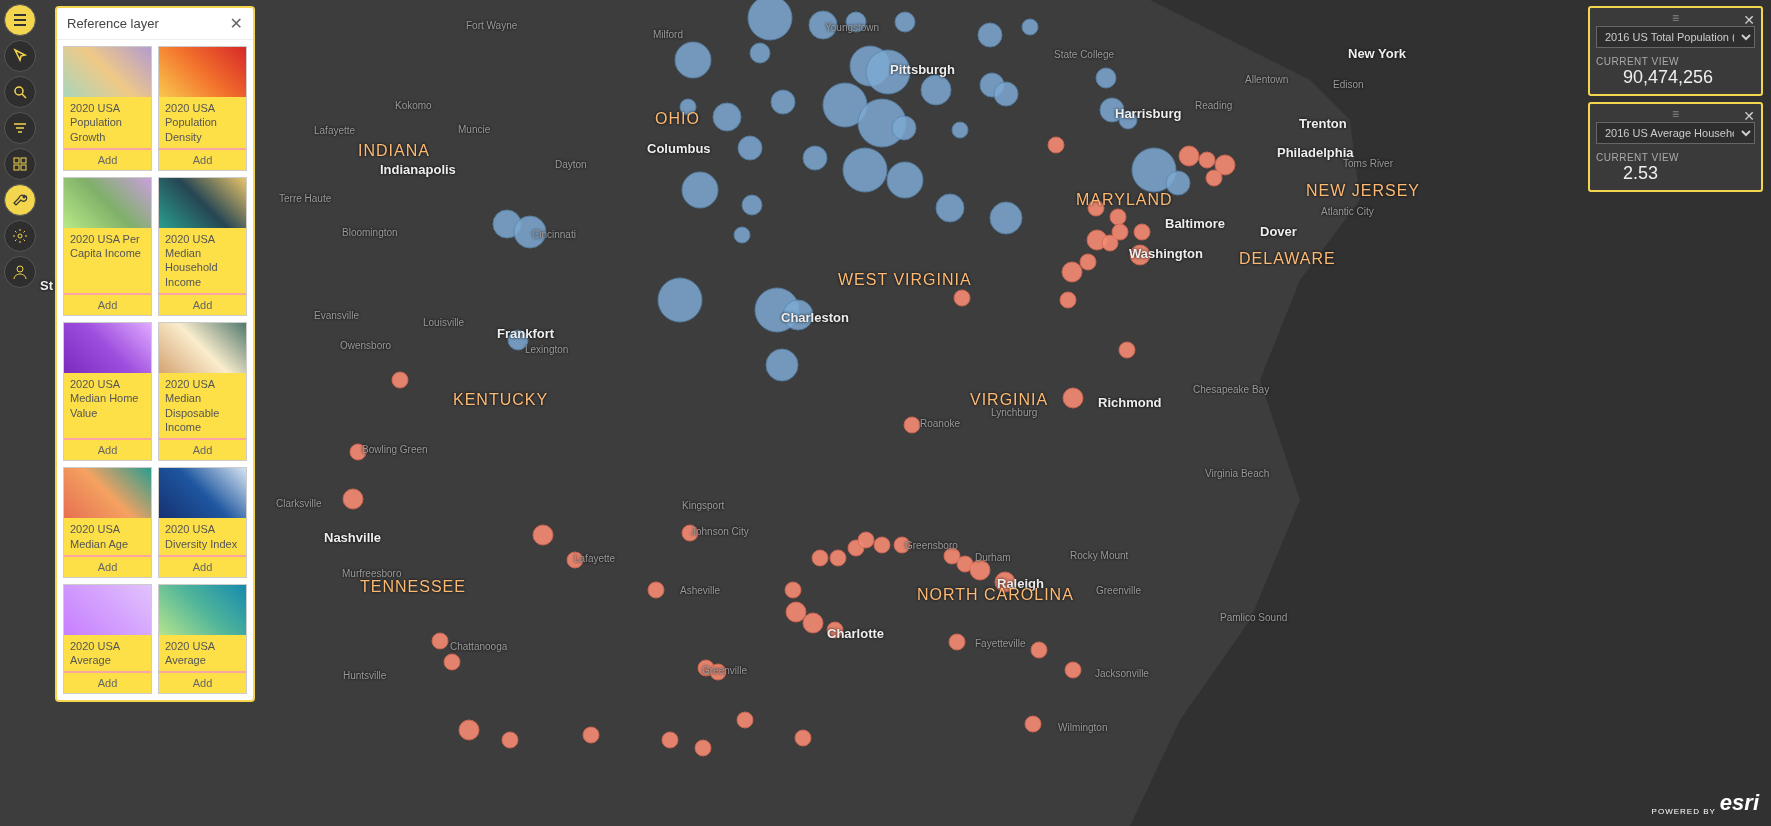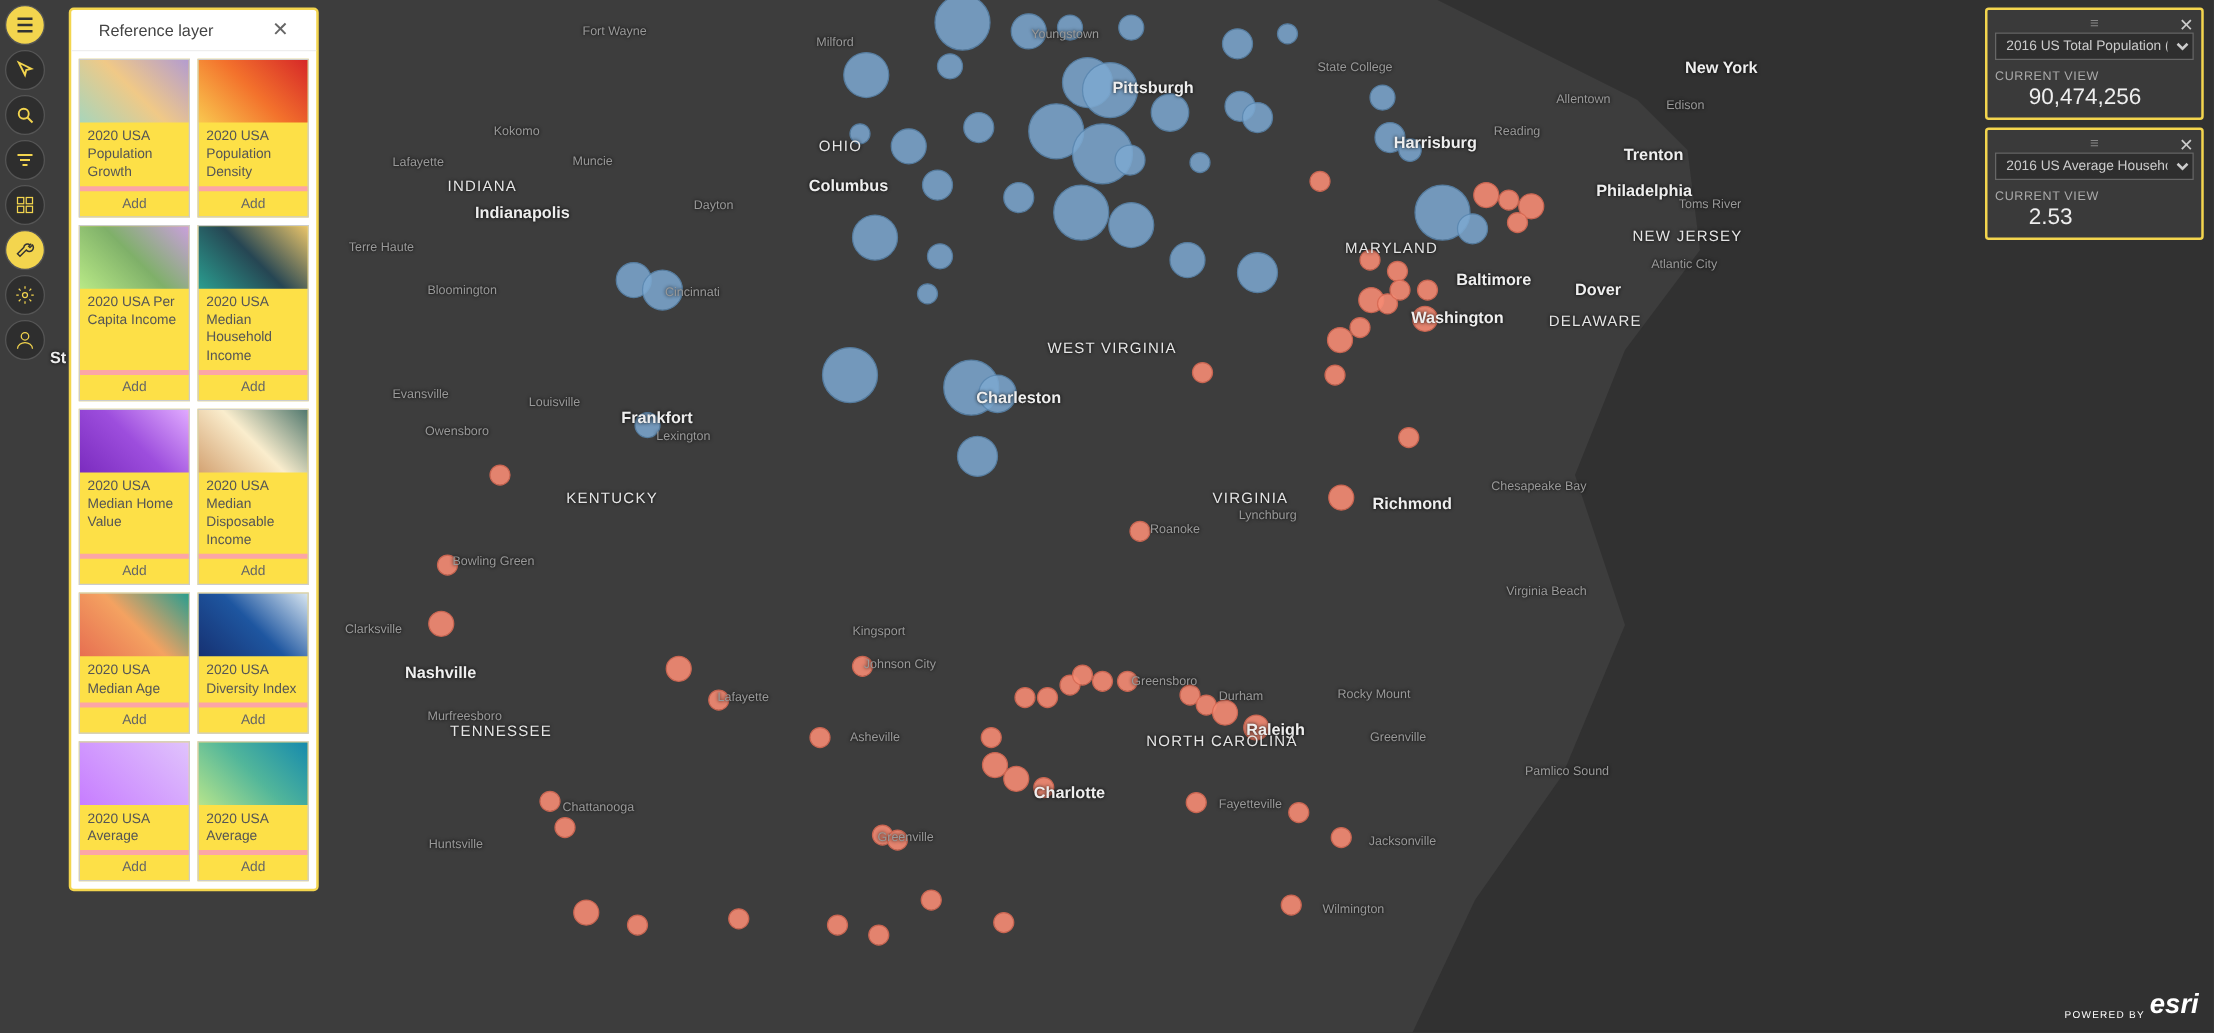--- a/index.html
+++ b/index.html
@@ -11,7 +11,7 @@
 .tool-btn.active { background: #f3d54e; color: #333; }
 .tool-btn svg { width: 16px; height: 16px; }
 .panel { position: absolute; left: 55px; top: 6px; width: 200px; background: #fff; border: 2px solid #f3d54e; border-radius: 4px; z-index: 25; display: flex; flex-direction: column; max-height: 740px; }
-.panel-header { display: flex; justify-content: space-between; align-items: center; padding: 6px 22px; font-size: 13px; color: #444; border-bottom: 1px solid #eee; }
+.panel-header { display: flex; justify-content: space-between; align-items: center; padding: 6px 10px; font-size: 13px; color: #444; border-bottom: 1px solid #eee; }
 .close-x { cursor: pointer; font-size: 16px; color: #666; }
 .panel-tabs { display: flex; flex-direction: column; gap: 4px; padding: 6px 10px; }
 .panel-tab { text-align: center; padding: 4px; border-radius: 12px; font-size: 12px; cursor: pointer; }

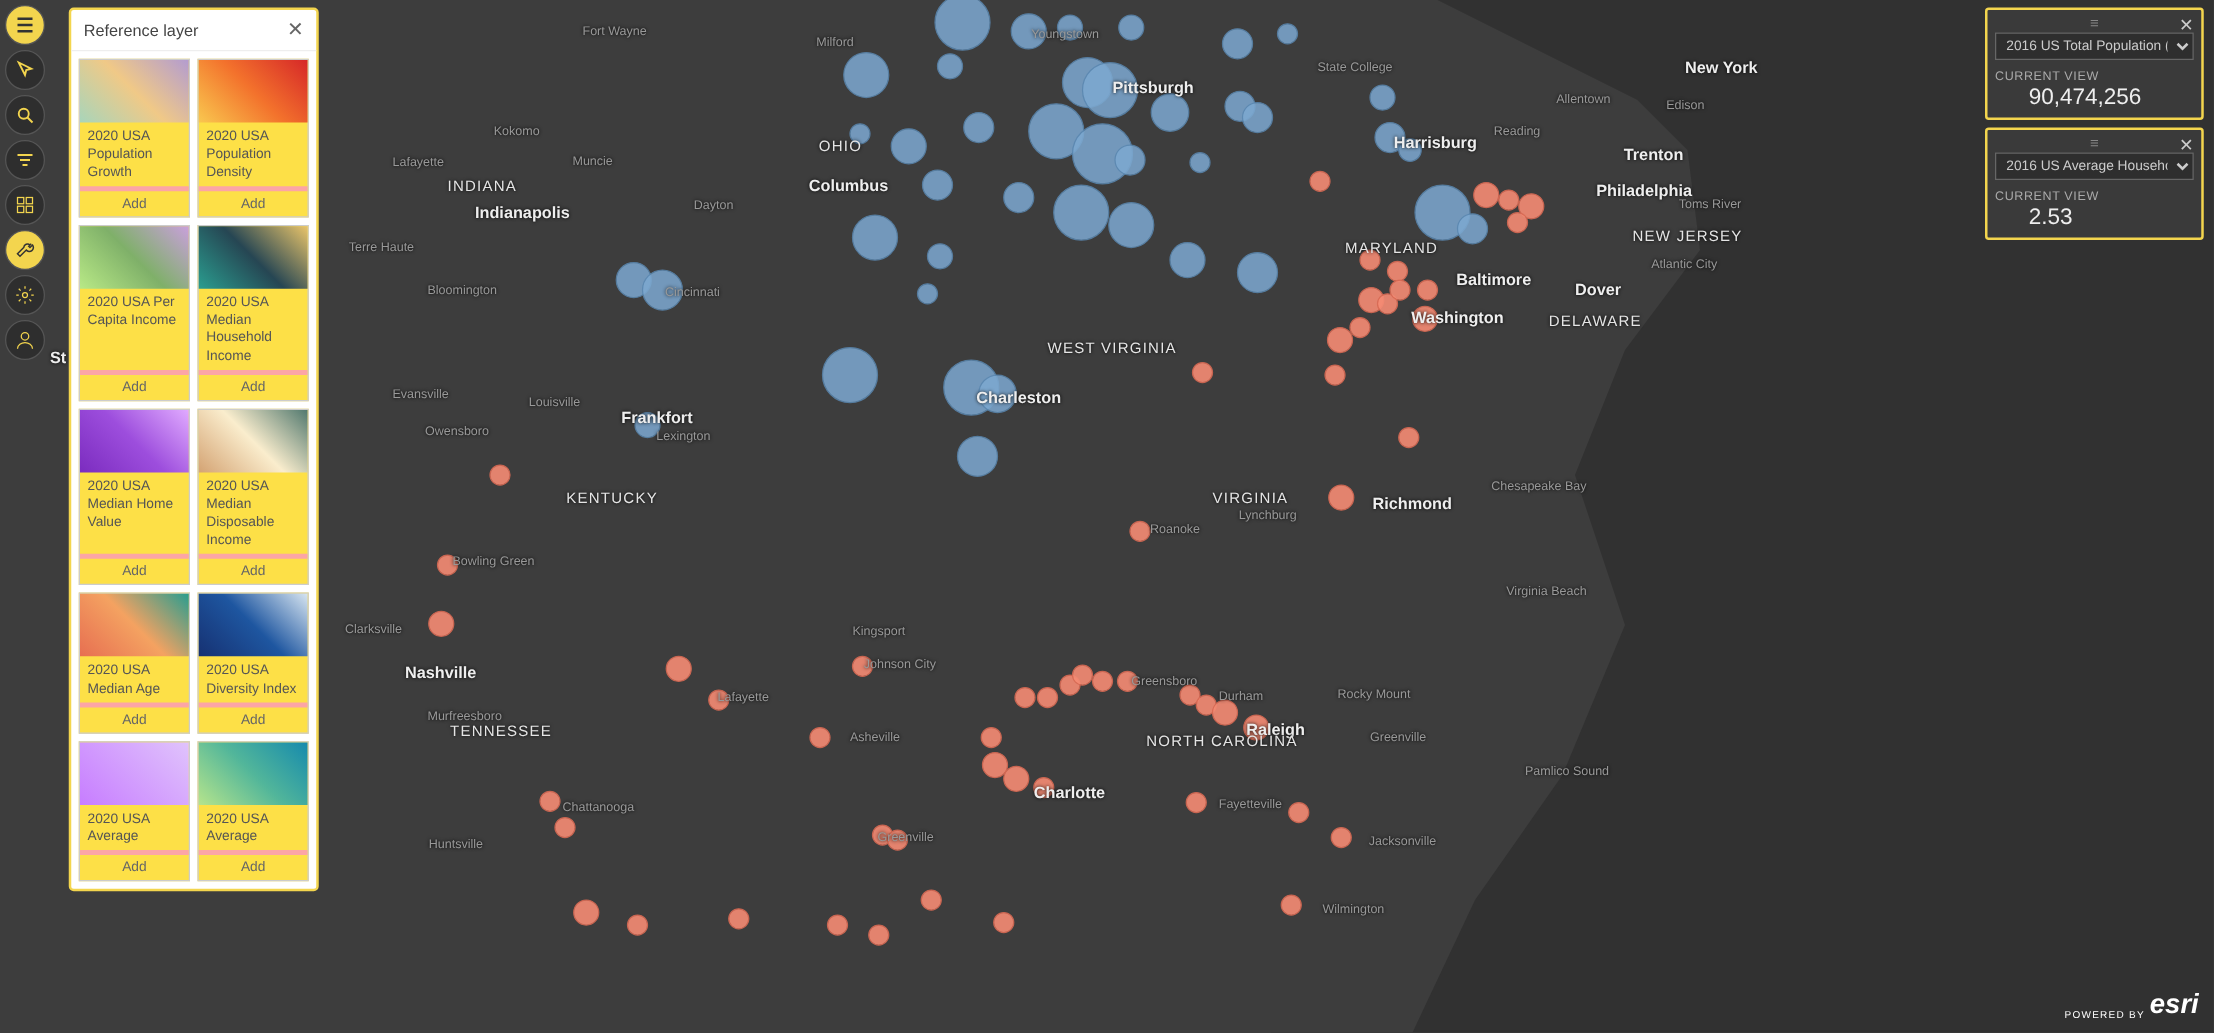--- a/index.html
+++ b/index.html
@@ -43,7 +43,7 @@
 .esri-logo .brand { font-size: 22px; font-weight: bold; font-style: italic; }
 .map-label { position: absolute; color: #ccc; font-size: 12px; pointer-events: none; z-index: 5; text-shadow: 0 0 3px #000; }
 .map-label.city { color: #eee; font-weight: 600; font-size: 13px; }
-.map-label.state { color: #e5e5e5; letter-spacing: 1px; font-size: 12px; text-align: center; }
+.map-label.state { color: #fdba74; letter-spacing: 1px; font-size: 16px; text-align: center; }
 .map-label.small { color: #999; font-size: 10px; }
 circle.blue { fill: #7da9d1; stroke: #5a87b0; stroke-width: 1; opacity: 0.85; }
 circle.red { fill: #f58b74; stroke: #d86a54; stroke-width: 1; opacity: 0.9; }

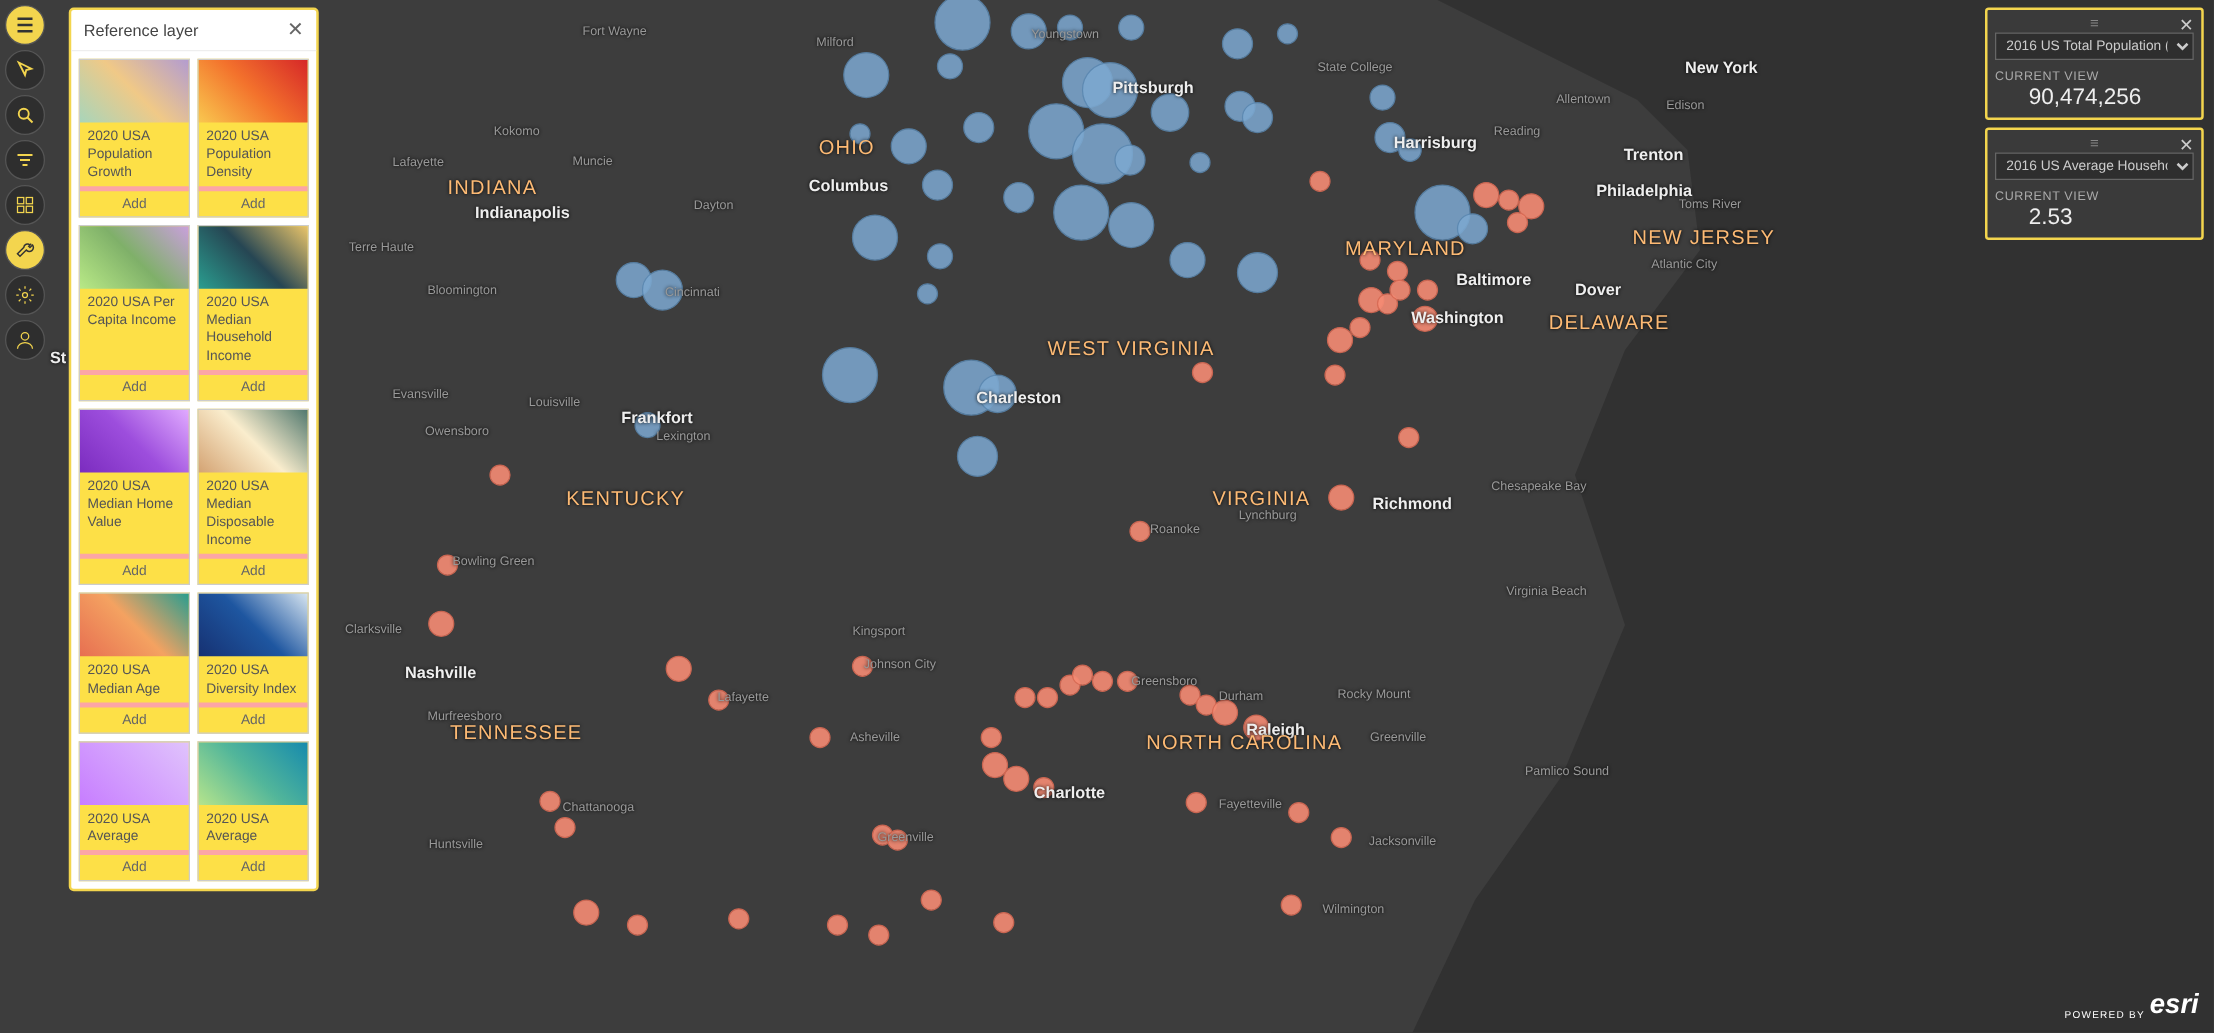--- a/index.html
+++ b/index.html
@@ -30,7 +30,7 @@
 .layer-card:nth-child(9) .layer-thumb { background: linear-gradient(45deg,#c77dff,#e0c3fc); }
 .layer-card:nth-child(10) .layer-thumb { background: linear-gradient(45deg,#b5e48c,#52b69a,#168aad); }
 .layer-name { padding: 4px 6px; color: #555; flex: 1; line-height: 1.3; }
-.layer-add { text-align: center; padding: 4px; color: #666; border-top: 4px solid #fca5a5; cursor: pointer; }
+.layer-add { text-align: center; padding: 4px; color: #666; border-top: 2px solid #fca5a5; cursor: pointer; }
 .info-cards { position: absolute; right: 8px; top: 6px; display: flex; flex-direction: column; gap: 6px; z-index: 25; }
 .info-card { width: 175px; background: #3a3a3a; border: 2px solid #f3d54e; border-radius: 3px; padding: 6px; position: relative; }
 .info-handle { height: 8px; display: flex; justify-content: center; align-items: center; }

